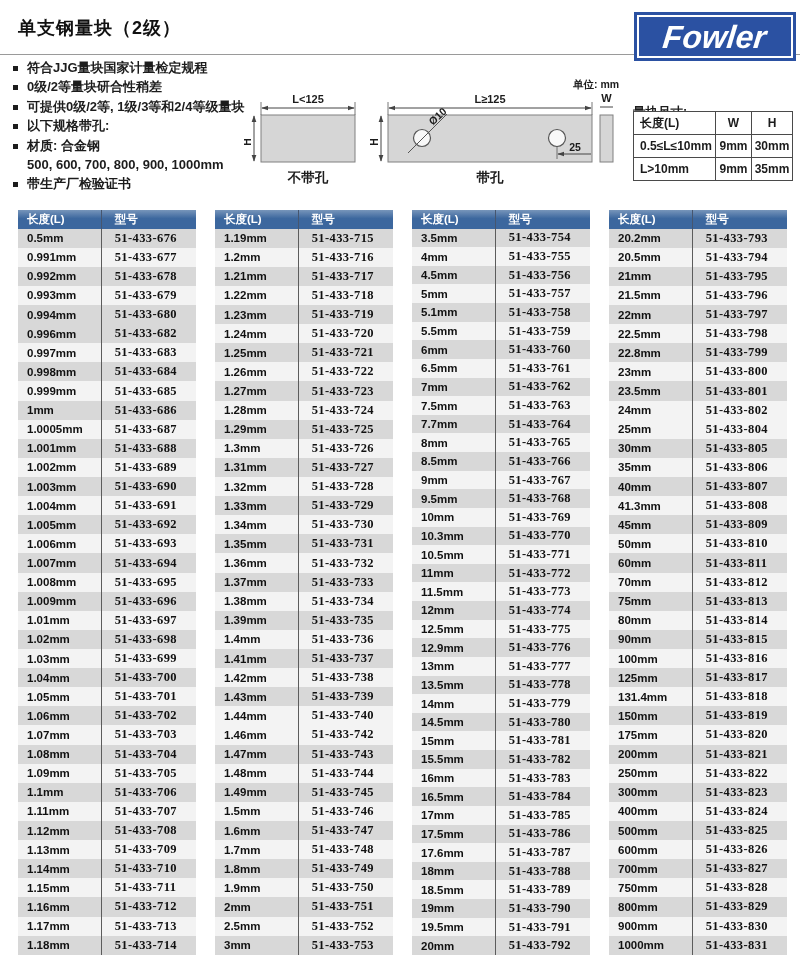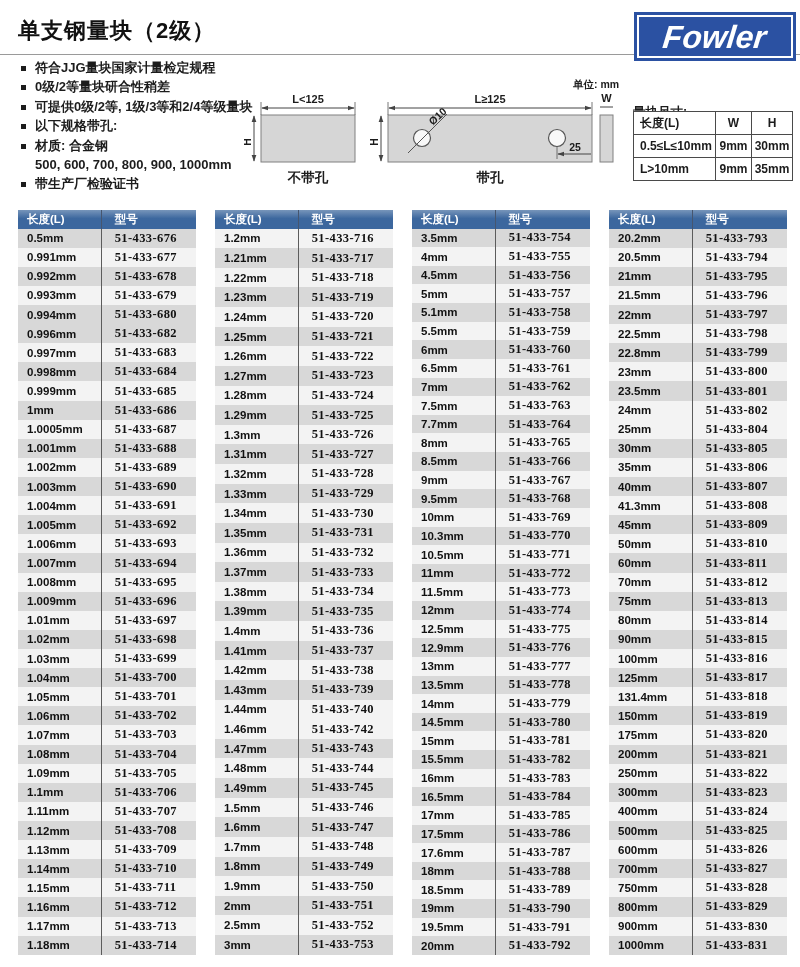--- a/index.html
+++ b/index.html
@@ -9,7 +9,7 @@
     -webkit-font-smoothing:antialiased;
   }
   .page-title {
-    position:absolute; left:18px; top:16px; font-size:22px; font-weight:bold;
+    position:absolute; left:18px; top:16px; font-size:18px; font-weight:bold;
     color:#111; letter-spacing:1px;
   }
   .title-rule { position:absolute; left:0; top:54px; width:800px; height:1px; background:#9a9a9a; }

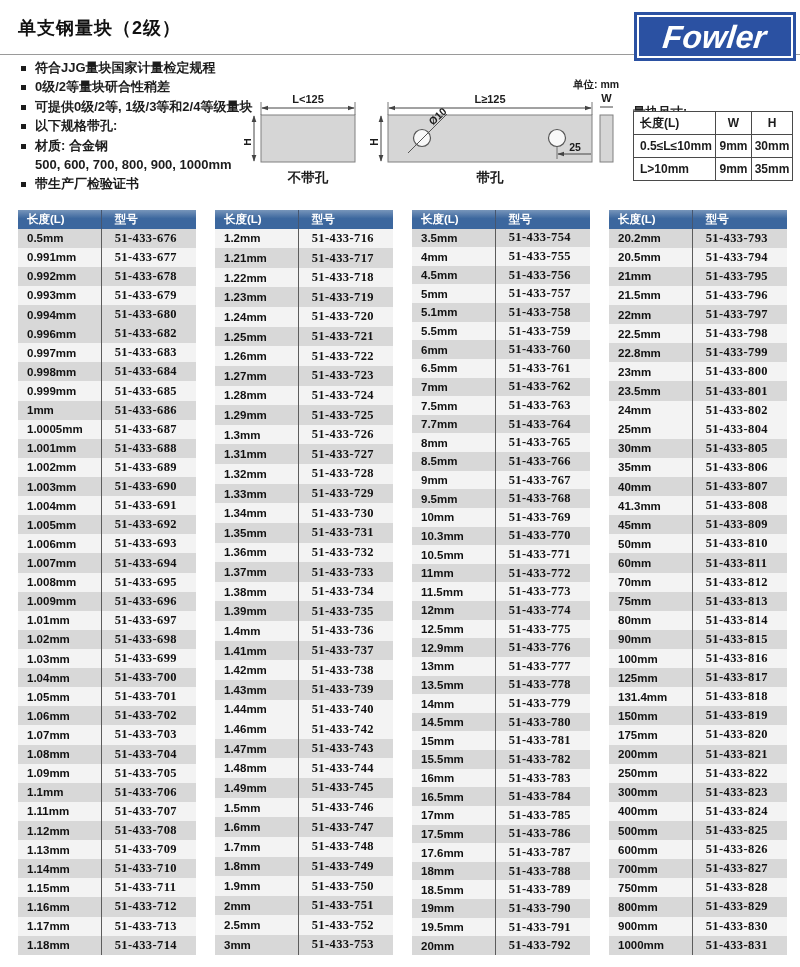--- a/index.html
+++ b/index.html
@@ -23,7 +23,7 @@
     color:#fff; font-style:italic; font-weight:bold; font-size:32px;
     transform:skewX(-6deg); letter-spacing:0px; line-height:1;
   }
-  .features { position:absolute; left:20px; top:58px; margin:0; padding:0; list-style:none; width:250px; }
+  .features { position:absolute; left:12px; top:58px; margin:0; padding:0; list-style:none; width:250px; }
   .feat { position:relative; padding-left:15px; font-size:13px; font-weight:600; color:#1c1c1c; line-height:19.4px; white-space:nowrap; }
   .feat::before { content:""; position:absolute; left:1px; top:8px; width:5px; height:5px; background:#1c1c1c; }
   .feat.cont::before { display:none; }

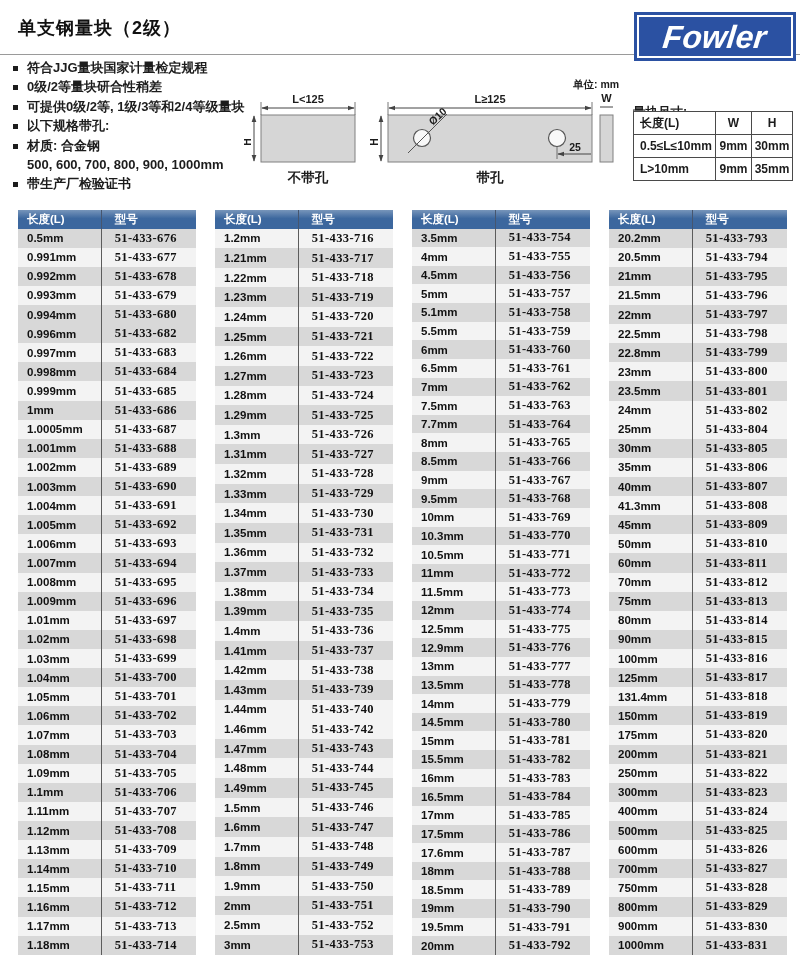--- a/index.html
+++ b/index.html
@@ -309,6 +309,10 @@
         <div class="c1">长度(L)</div>
         <div class="c2">型号</div>
       </div>
+      <div class="srow odd">
+        <div class="c1">1.19mm</div>
+        <div class="c2">51-433-715</div>
+      </div>
       <div class="srow even">
         <div class="c1">1.2mm</div>
         <div class="c2">51-433-716</div>

